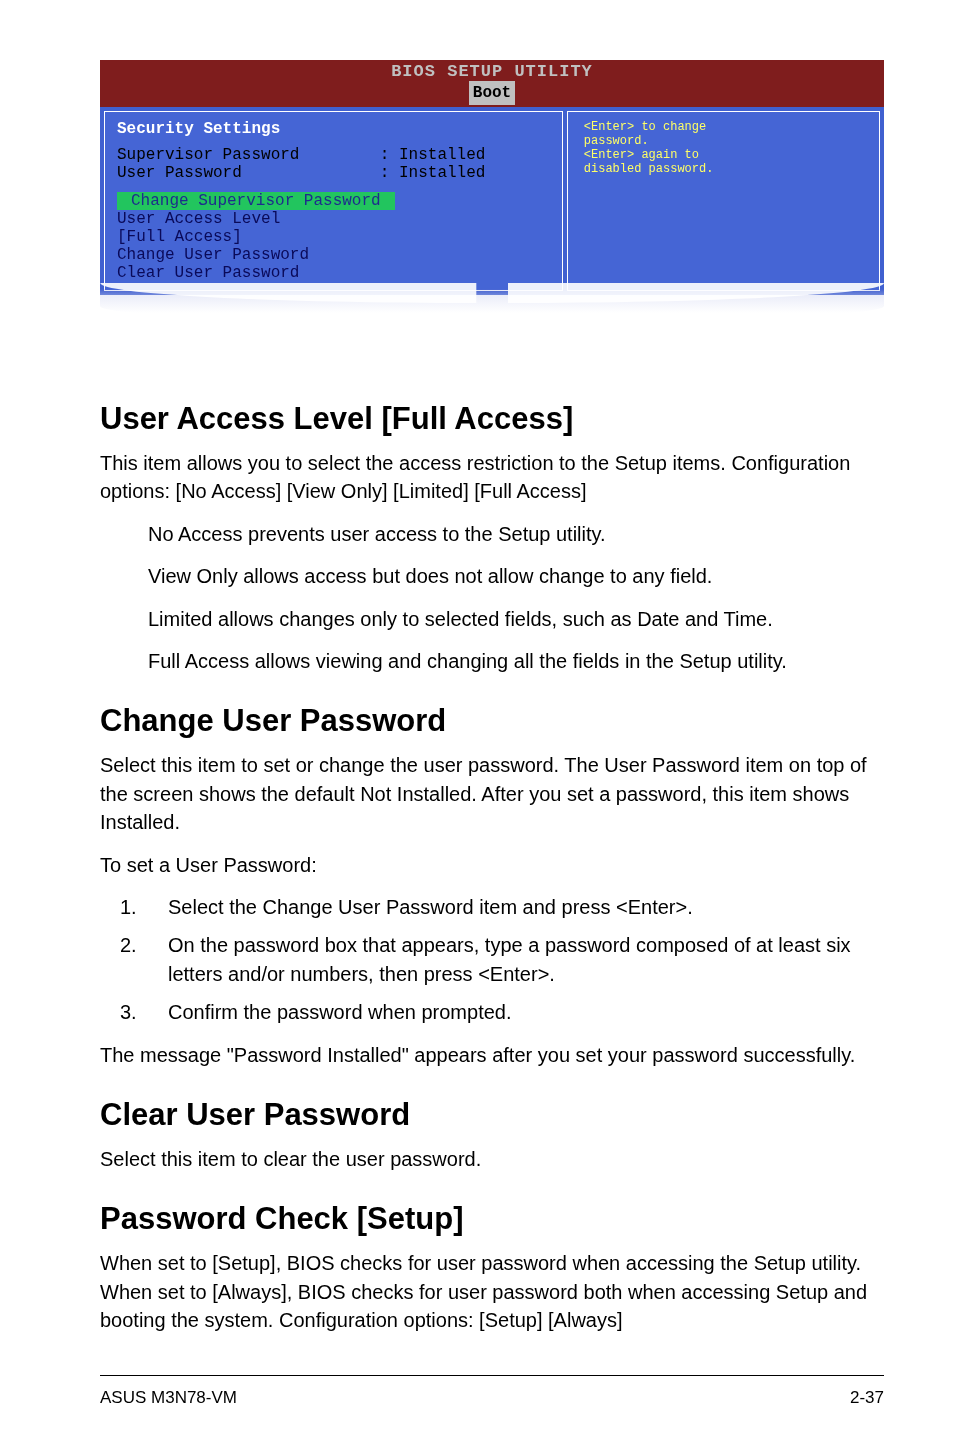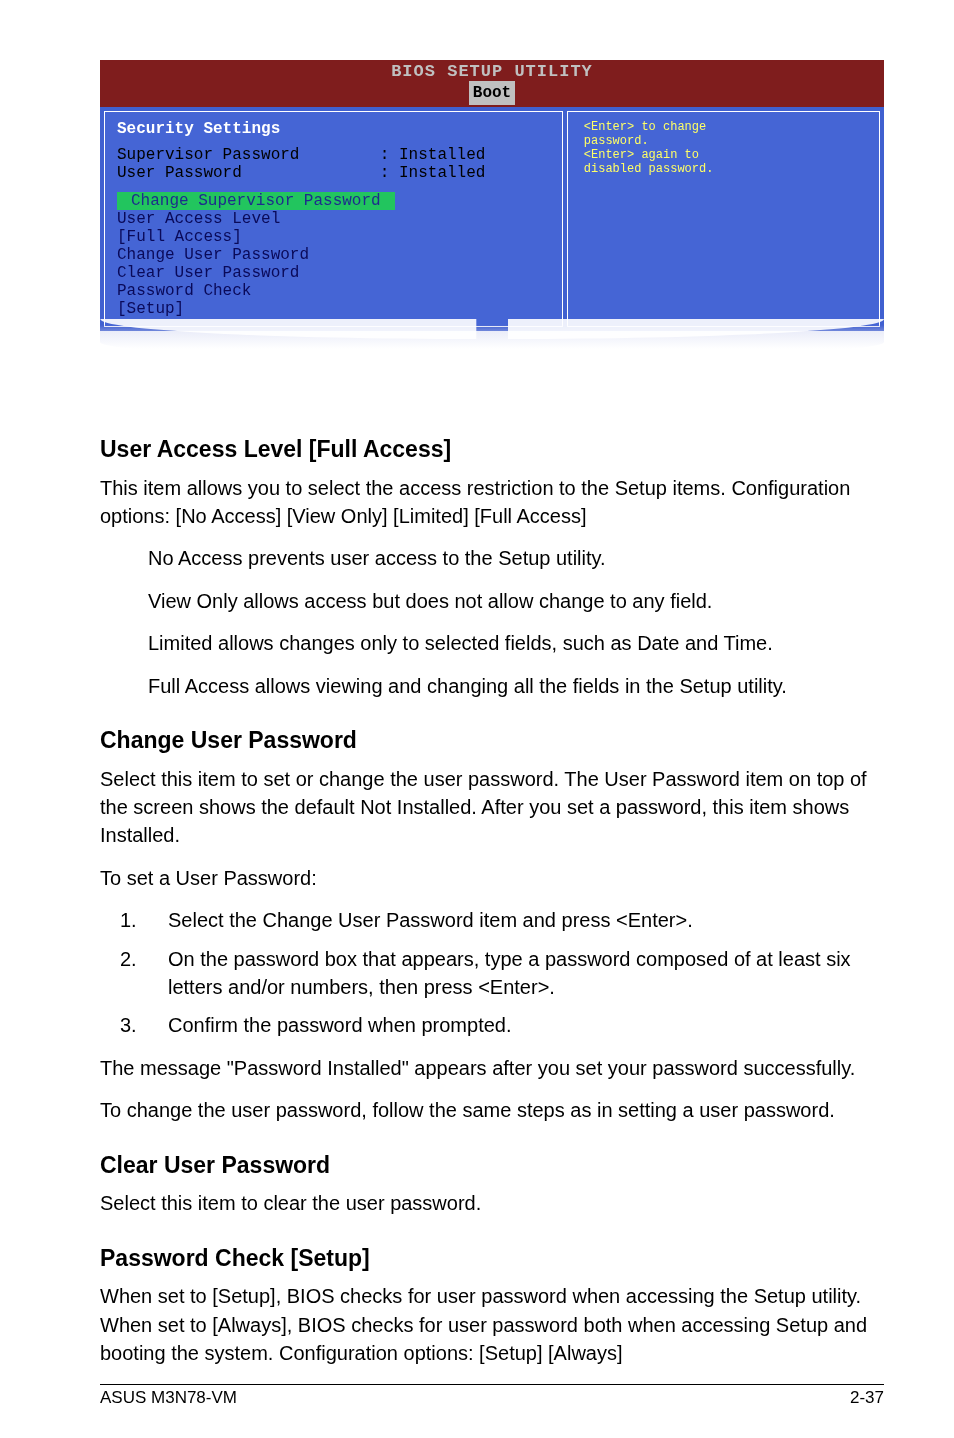--- a/index.html
+++ b/index.html
@@ -75,10 +75,6 @@
           <span>Clear User Password</span>
           <span></span>
         </div>
-        <div class="bios-row bios-blue">
-          <span>Password Check</span>
-          <span>[Setup]</span>
-        </div>
       </div>
       <div class="bios-right">
         <div>&lt;Enter&gt; to change</div>

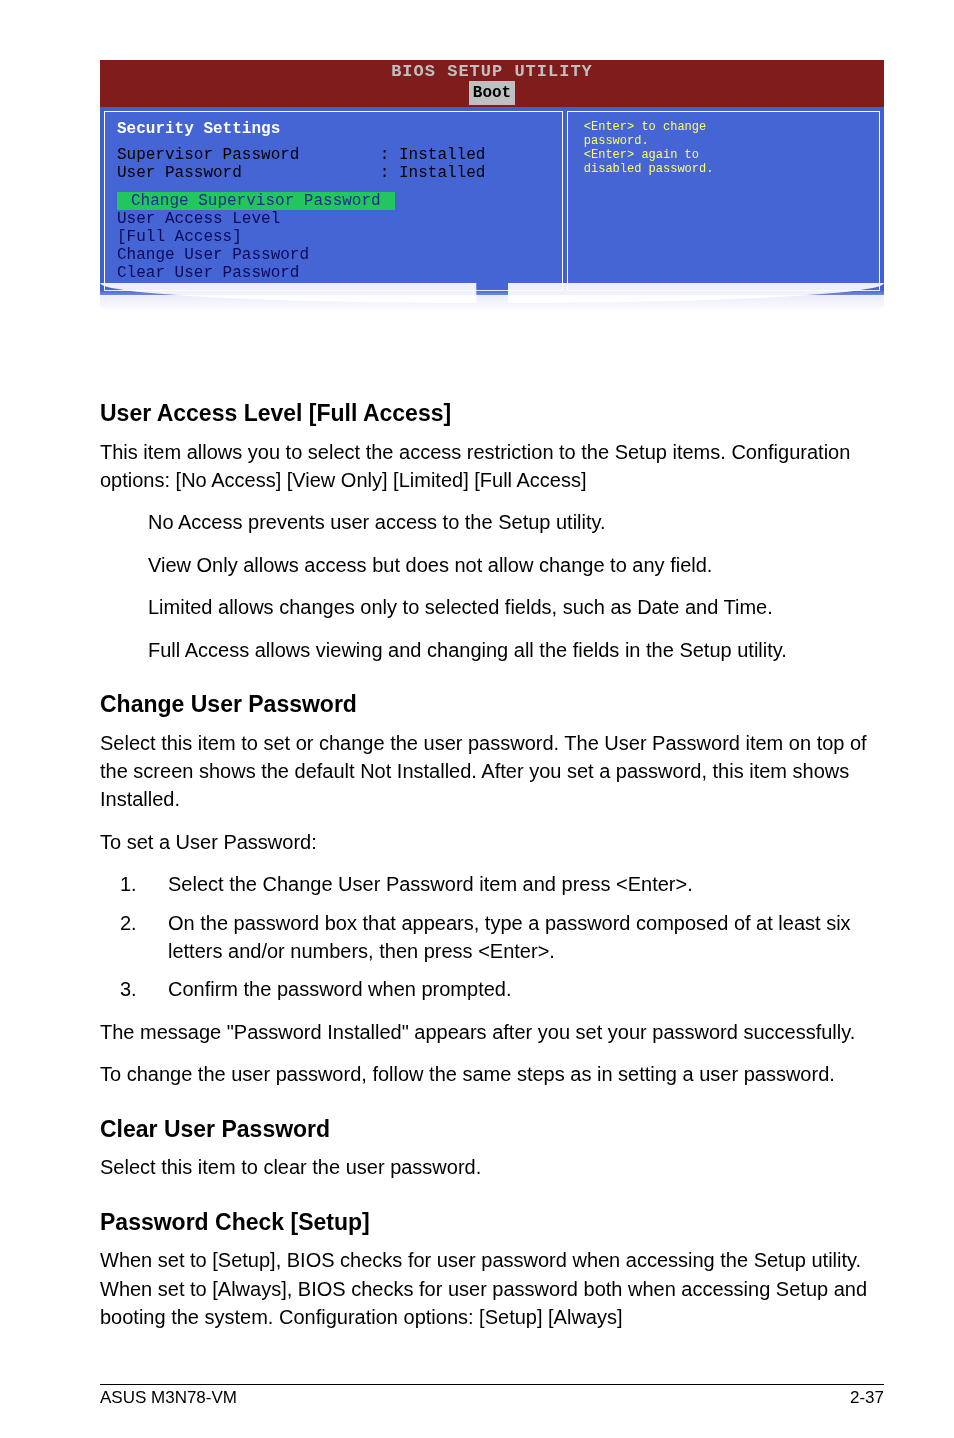--- a/index.html
+++ b/index.html
@@ -29,7 +29,7 @@
 
   
   .doc { margin-top: 50px; font-size: 20px; line-height: 1.42; }
-  .h2 { font-weight: bold; font-size: 23px; margin-top: 24px; margin-bottom: 8px; }
+  .h2 { font-weight: bold; font-size: 31px; margin-top: 24px; margin-bottom: 8px; }
   .para { margin-bottom: 14px; }
   .indent { margin-left: 48px; margin-bottom: 14px; }
   .ol { margin-left: 20px; margin-bottom: 14px; }

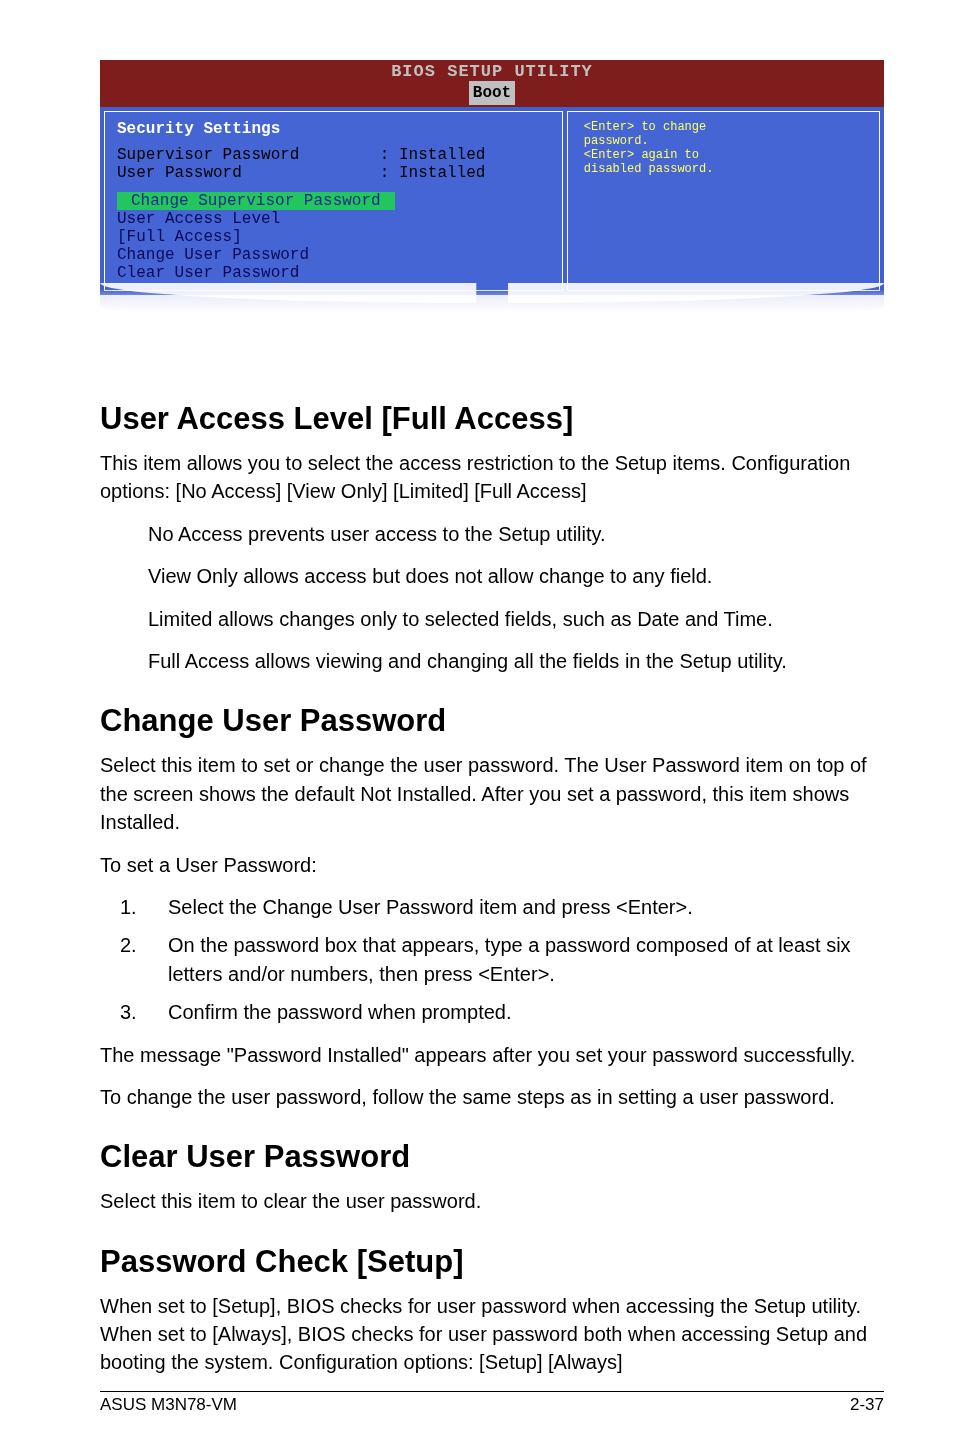--- a/index.html
+++ b/index.html
@@ -115,7 +115,6 @@
     </div>
 
     <div class="para">The message "Password Installed" appears after you set your password successfully.</div>
-    <div class="para">To change the user password, follow the same steps as in setting a user password.</div>
 
     <div class="h2">Clear User Password</div>
     <div class="para">Select this item to clear the user password.</div>

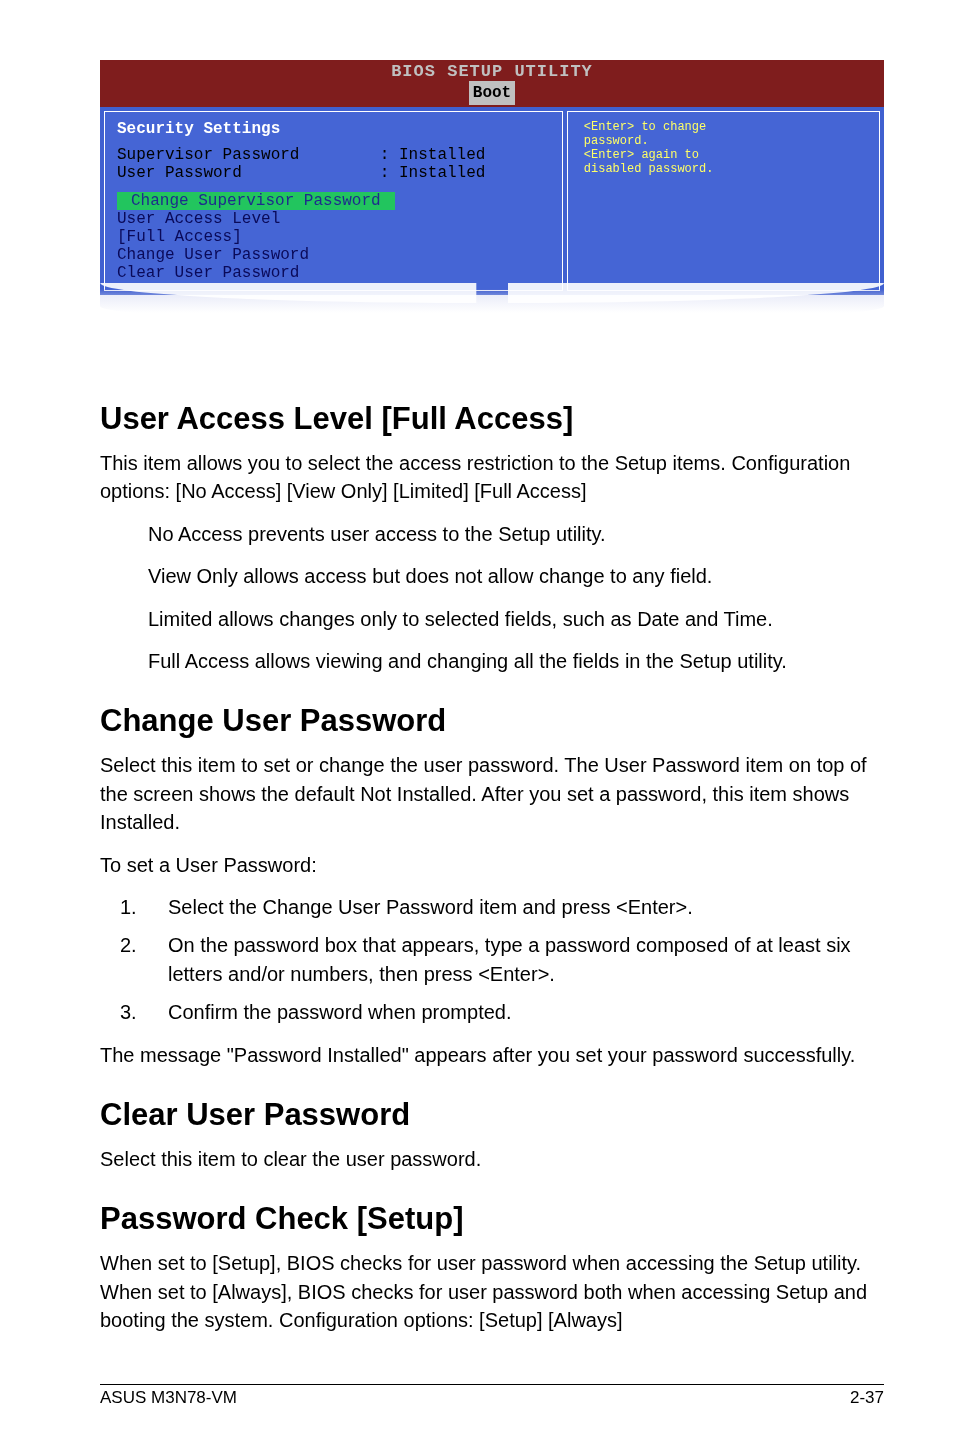--- a/index.html
+++ b/index.html
@@ -38,7 +38,7 @@
   .ol-txt { flex: 1; }
 
   
-  .footer { margin-top: auto; border-top: 1px solid #000; padding-top: 3px; display: flex; justify-content: space-between; font-size: 17px; text-align: center; }
+  .footer { margin-top: auto; border-top: 1px solid #000; padding-top: 12px; display: flex; justify-content: space-between; font-size: 17px; text-align: center; }
 </style>
 </head>
 <body>

